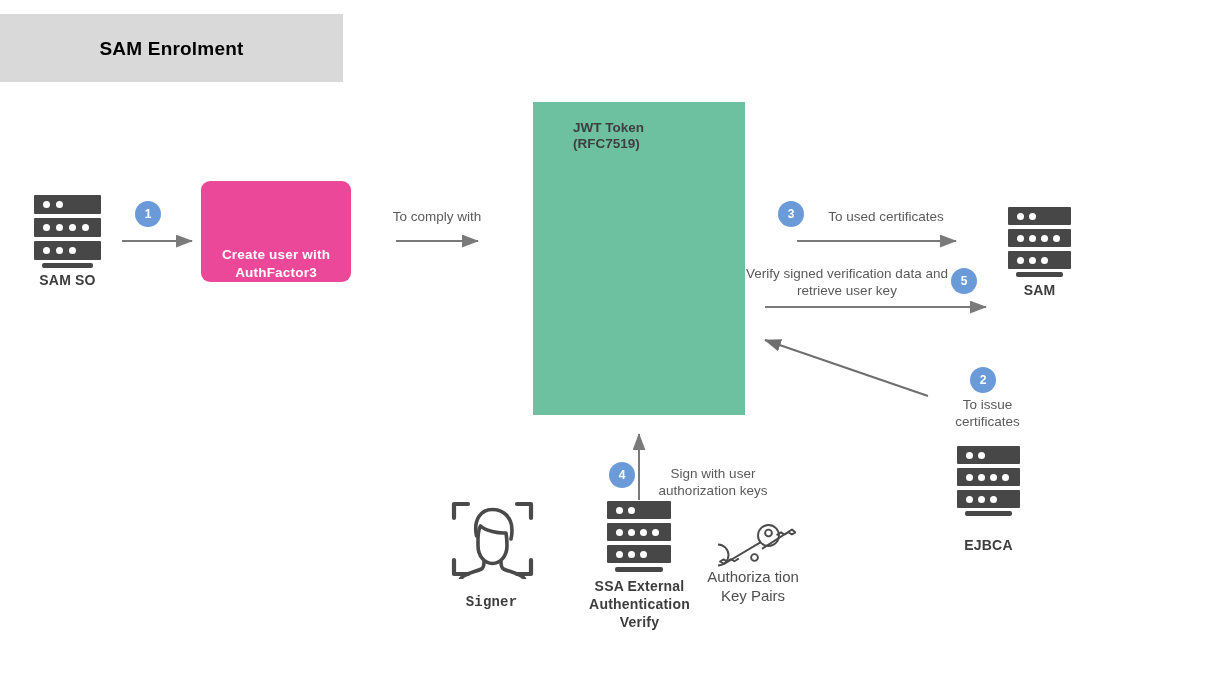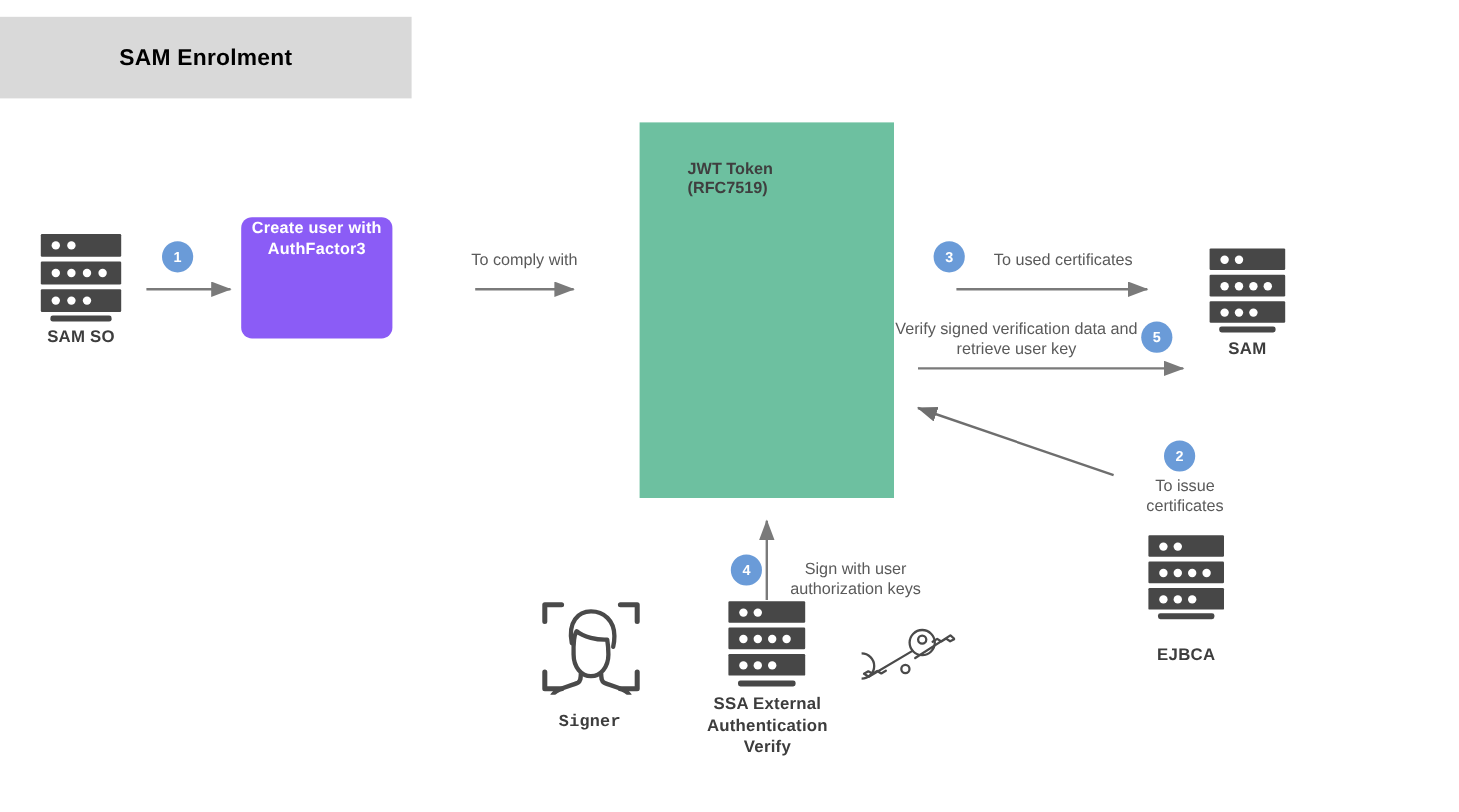--- a/index.html
+++ b/index.html
@@ -75,7 +75,7 @@
   #jwt-box .jwt-title {
     position: absolute;
     left: 40px;
-    top: 31px;
+    top: 18px;
     width: 160px;
     font-size: 13.5px;
     font-weight: bold;

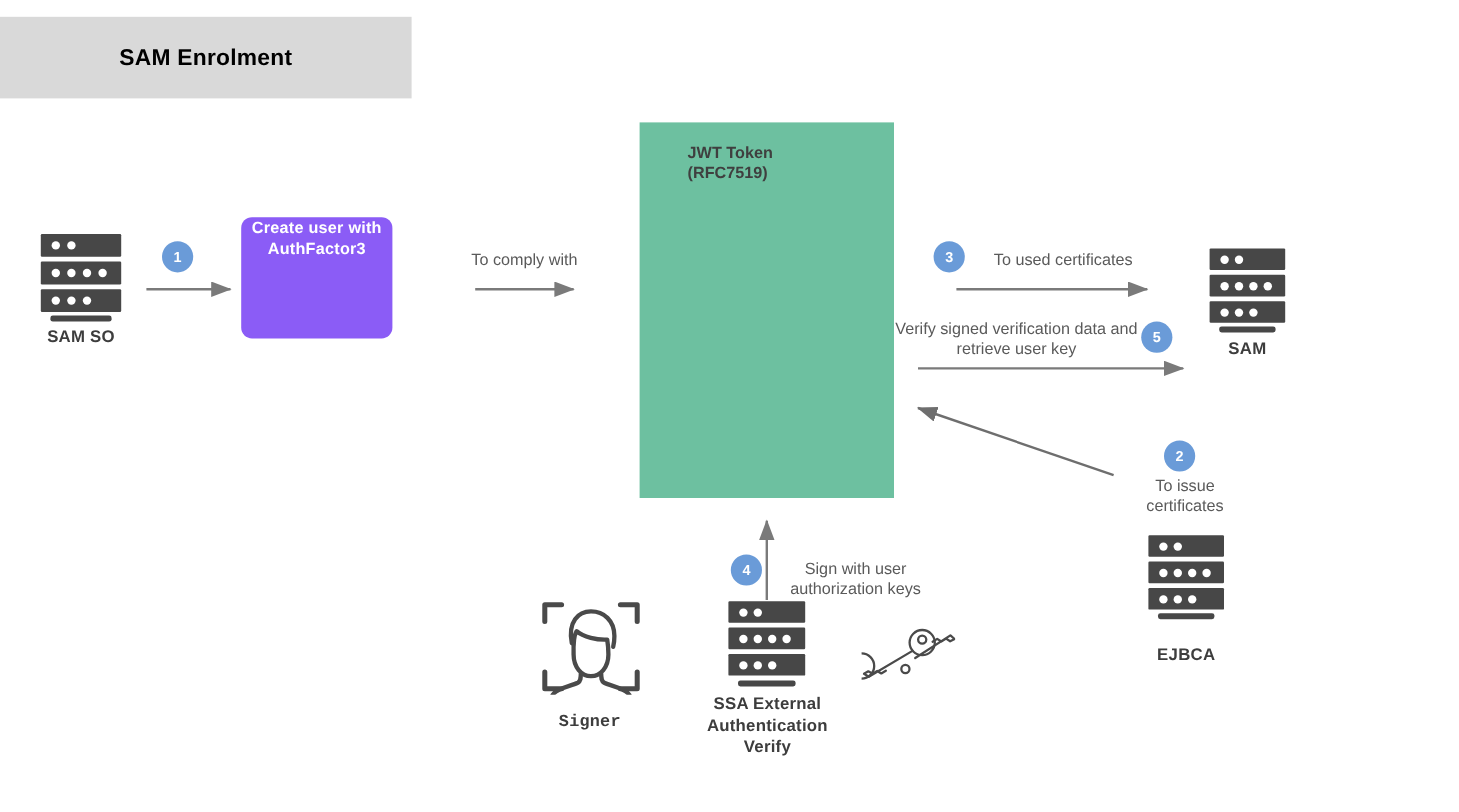--- a/index.html
+++ b/index.html
@@ -46,12 +46,12 @@
   #create-user-box {
     left: 201px;
     top: 181px;
-    width: 126px;
+    width: 150px;
     height: 101px;
-    background: #8b5cf6;
+    background: #ec4899;
     border-radius: 9px;
     display: flex;
-    align-items: flex-start;
+    align-items: flex-end;
     justify-content: center;
     text-align: center;
   }

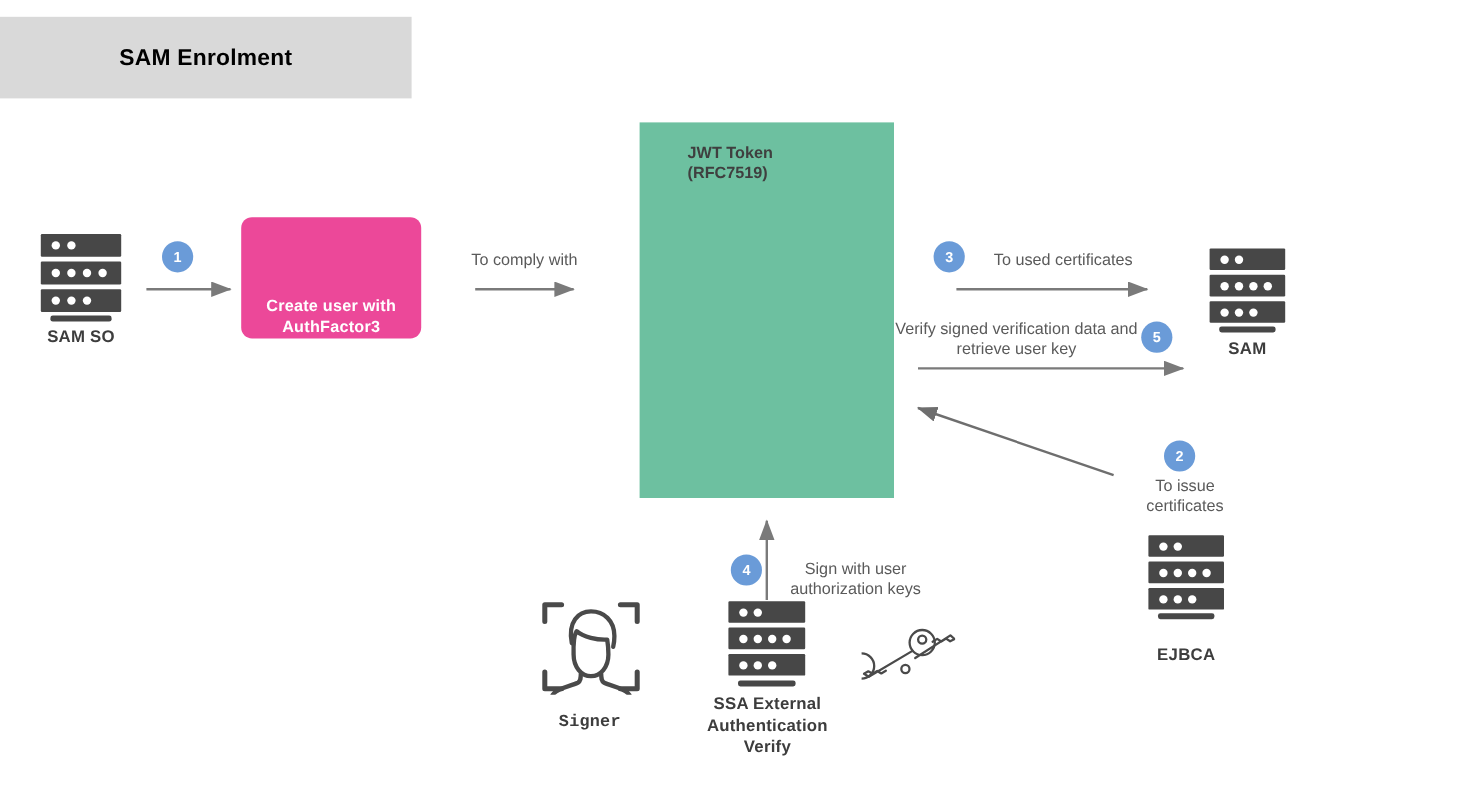--- a/index.html
+++ b/index.html
@@ -360,6 +360,11 @@
       </g>
     </svg>
   </div>
+  <div class="arrow-label" style="left:704px; top:568px; width:98px; font-size:15px; line-height:18.5px; color:#4f4f4f;">
+    <span>Authoriza</span>
+    <span>tion Key</span>
+    <span>Pairs</span>
+  </div>
 
 </div>
 

